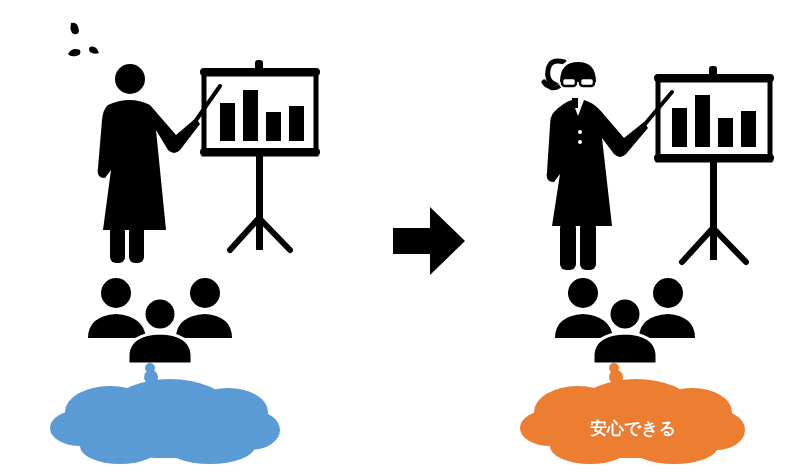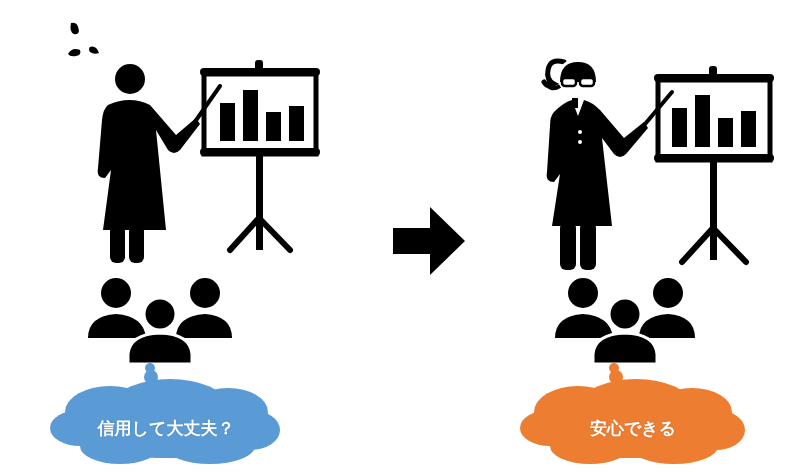--- a/index.html
+++ b/index.html
@@ -74,7 +74,6 @@
         <ellipse cx="160" cy="86" rx="45" ry="18"></ellipse>
       </g>
     </svg>
-    <div class="cloud-label" style="top:57px;">信用して大丈夫？</div>
   </div>
 </div>
 

